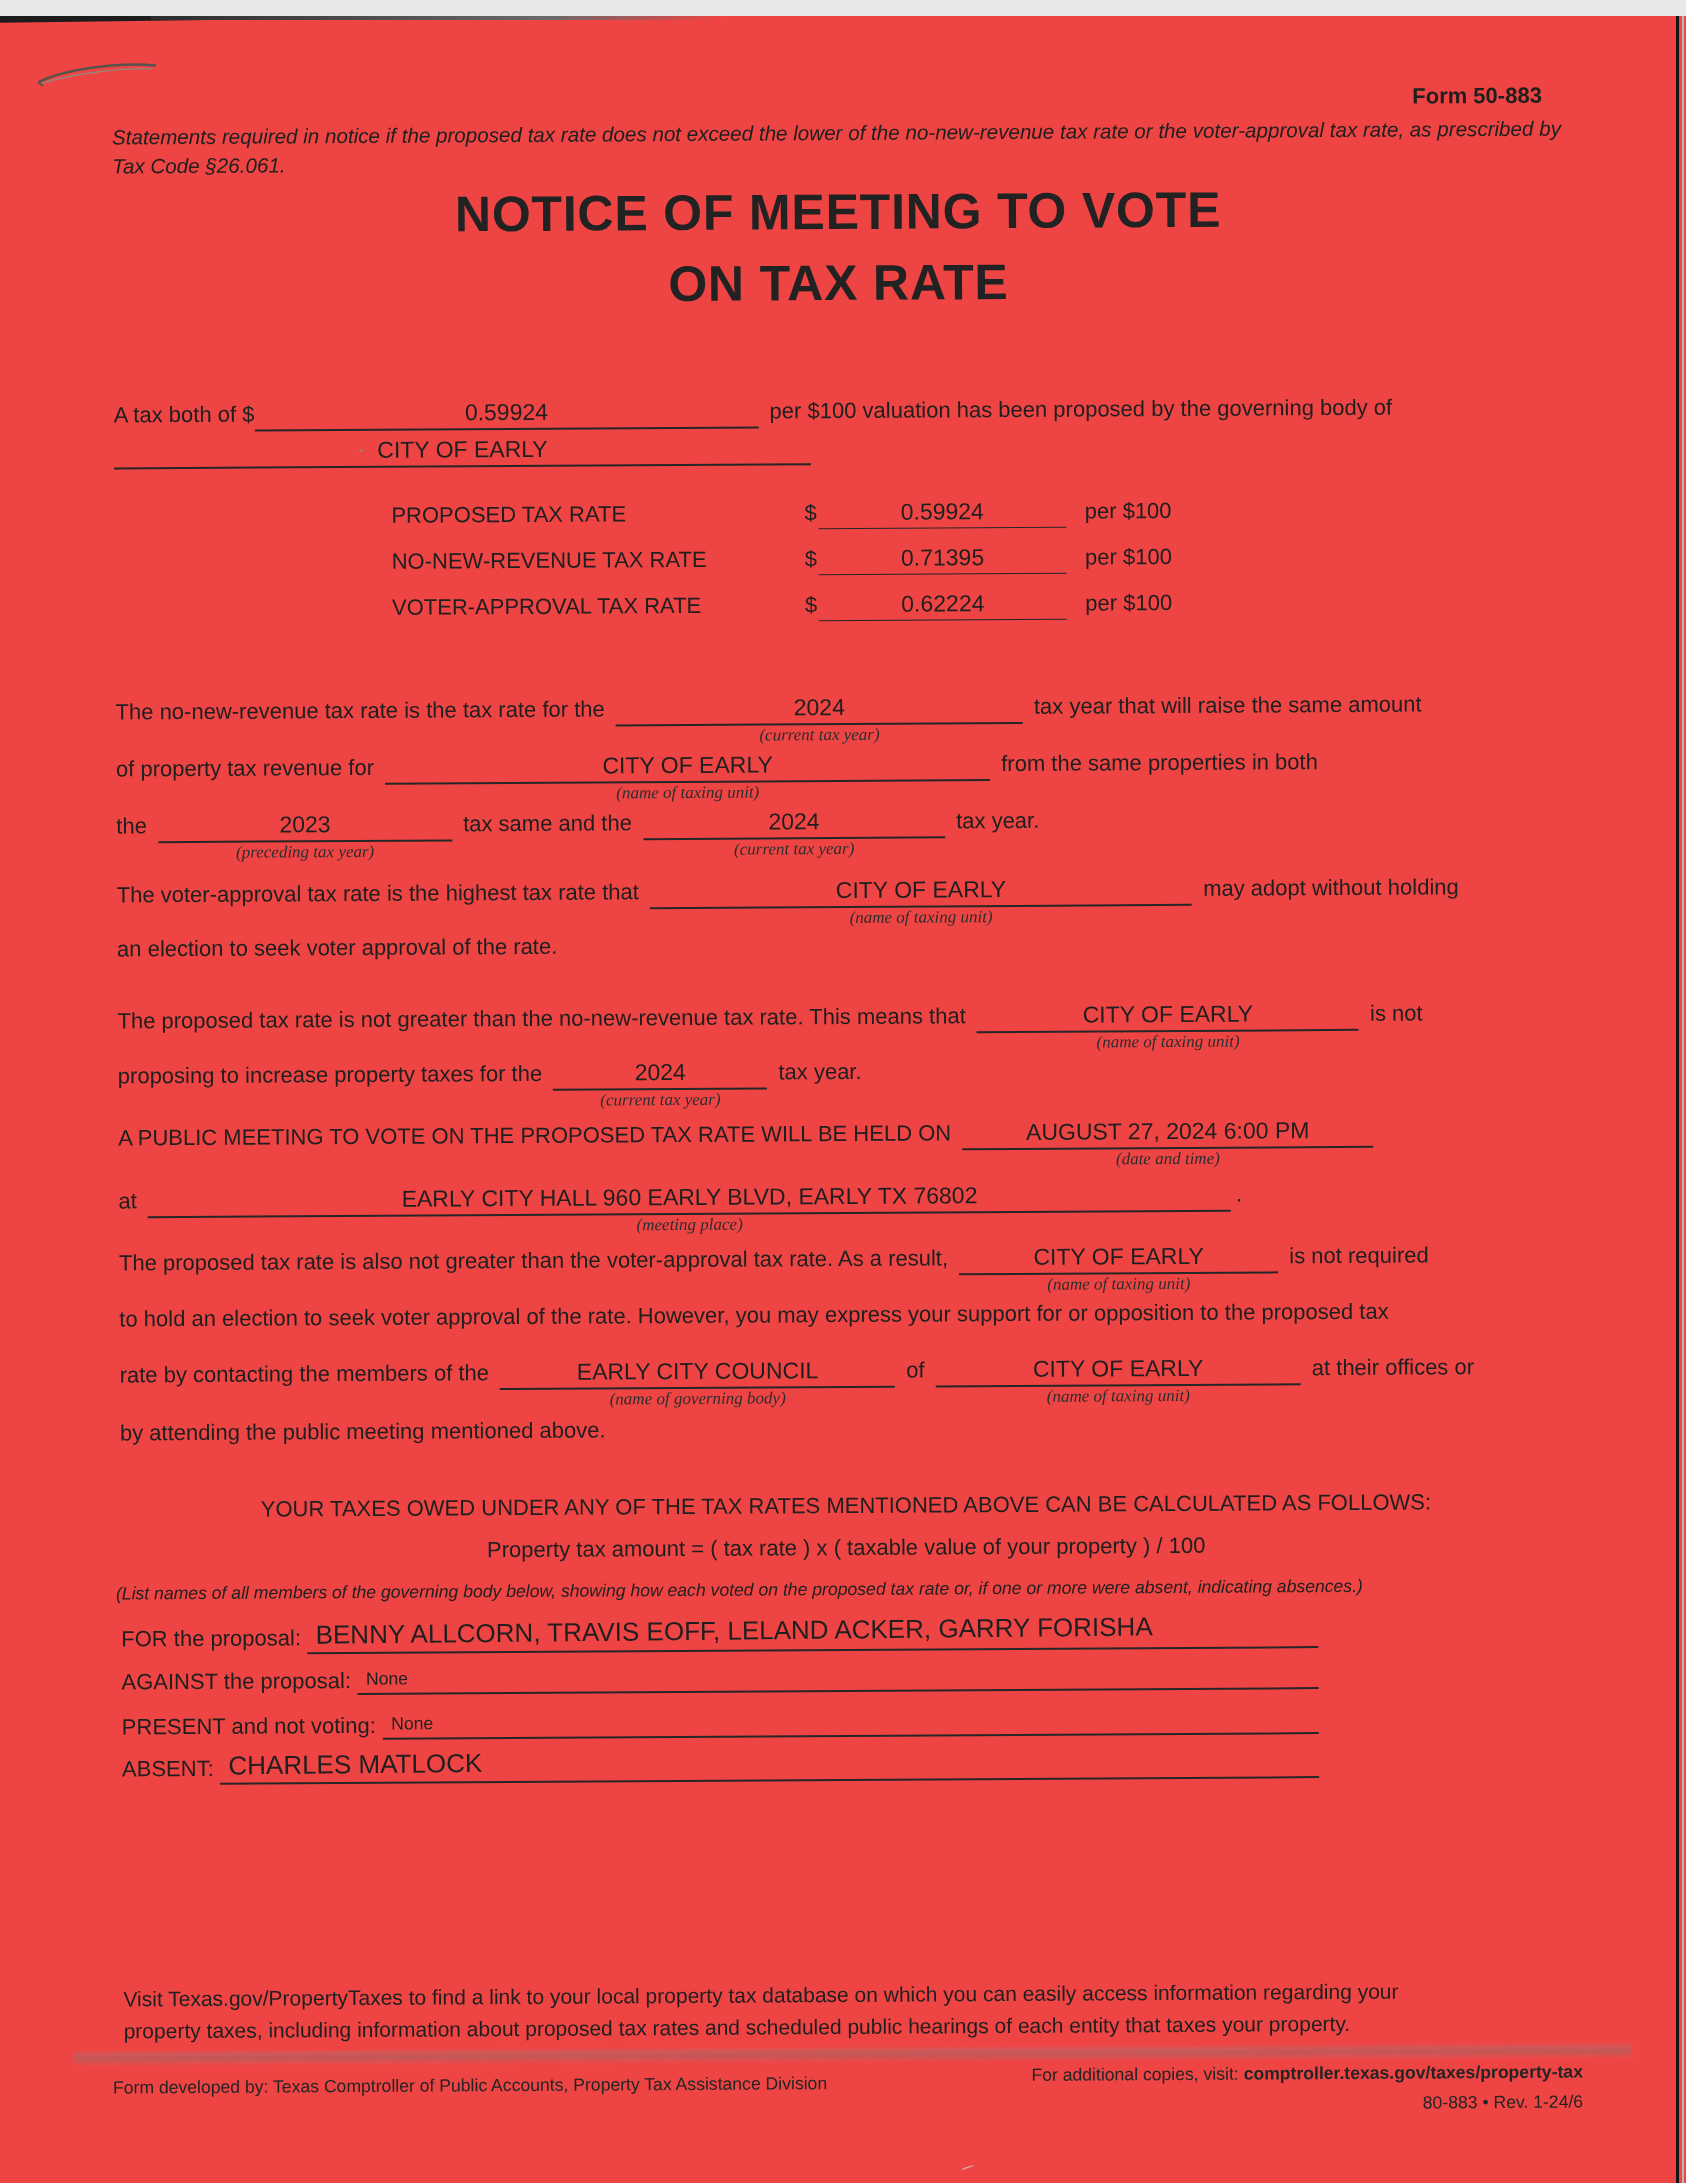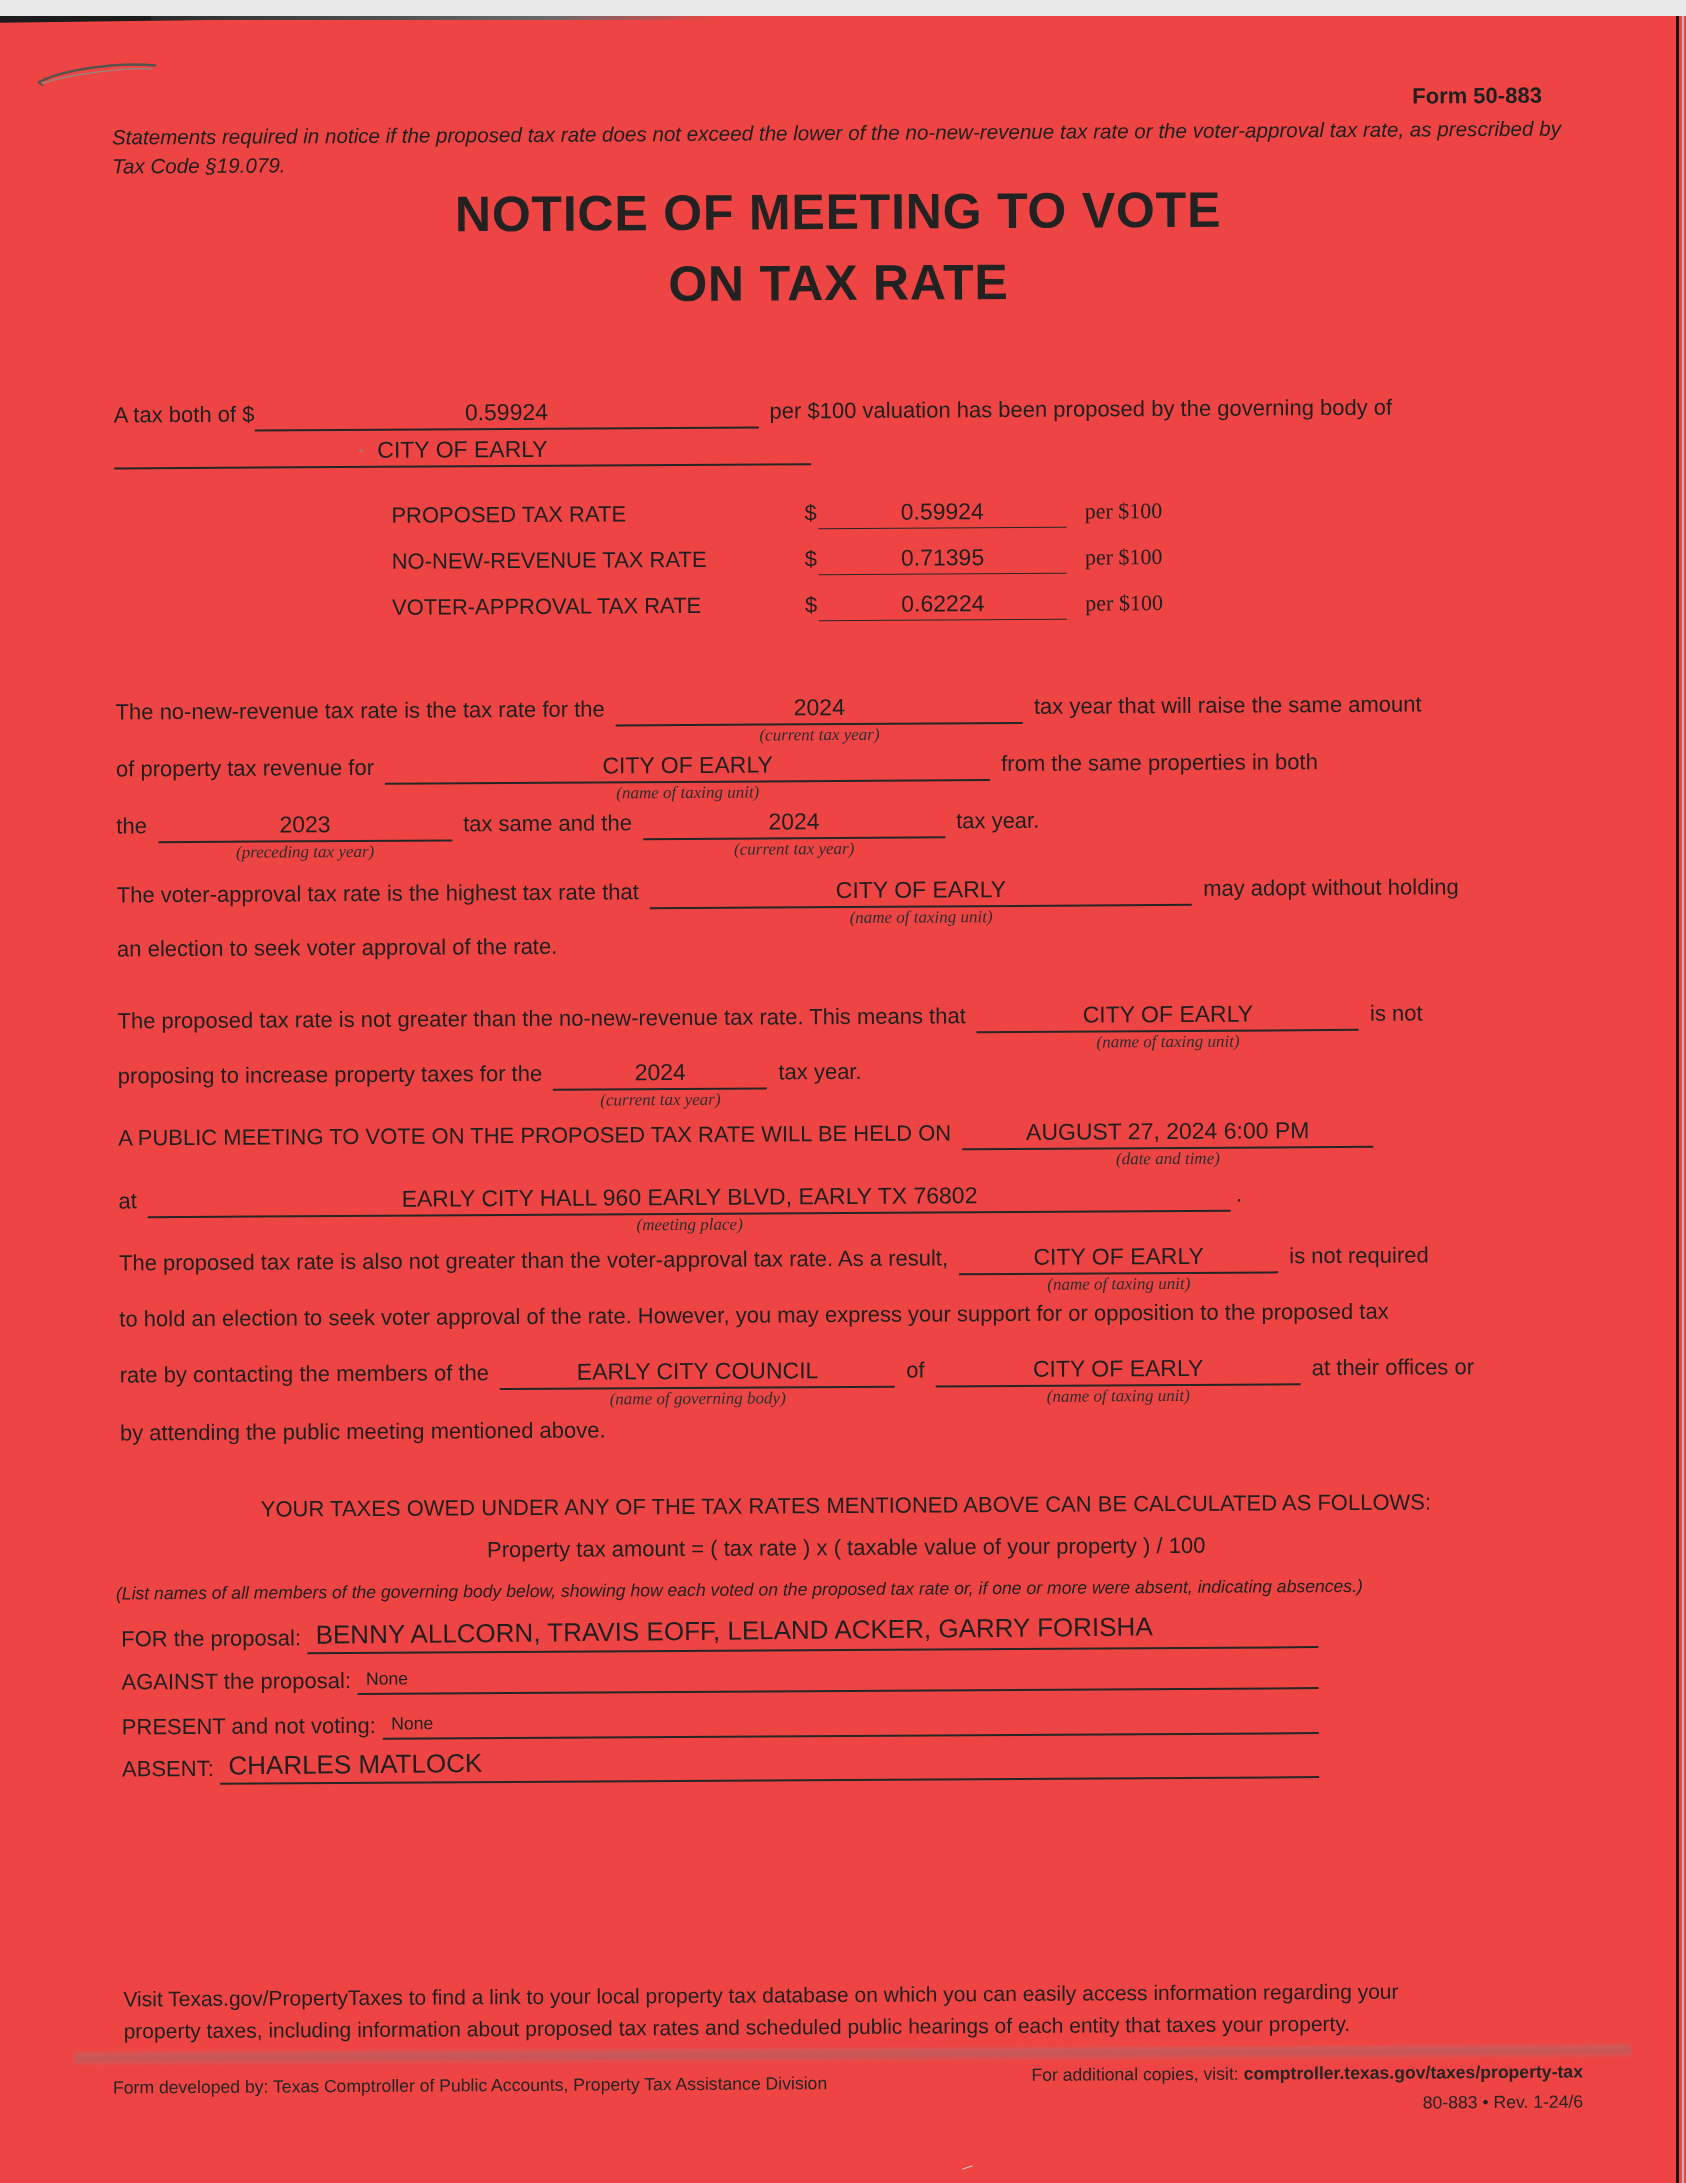--- a/index.html
+++ b/index.html
@@ -68,7 +68,7 @@
     <div class="form-number">Form 50-883</div>
 
     <div class="line small-line" style="top:104px;left:118px;">Statements required in notice if the proposed tax rate does not exceed the lower of the no-new-revenue tax rate or the voter-approval tax rate, as prescribed by</div>
-    <div class="line small-line" style="top:133px;left:118px;">Tax Code §19.079.</div>
+    <div class="line small-line" style="top:133px;left:118px;">Tax Code §26.061.</div>
 
     <div class="title" style="top:171px;">NOTICE OF MEETING TO VOTE</div>
     <div class="title" style="top:242px;">ON TAX RATE</div>

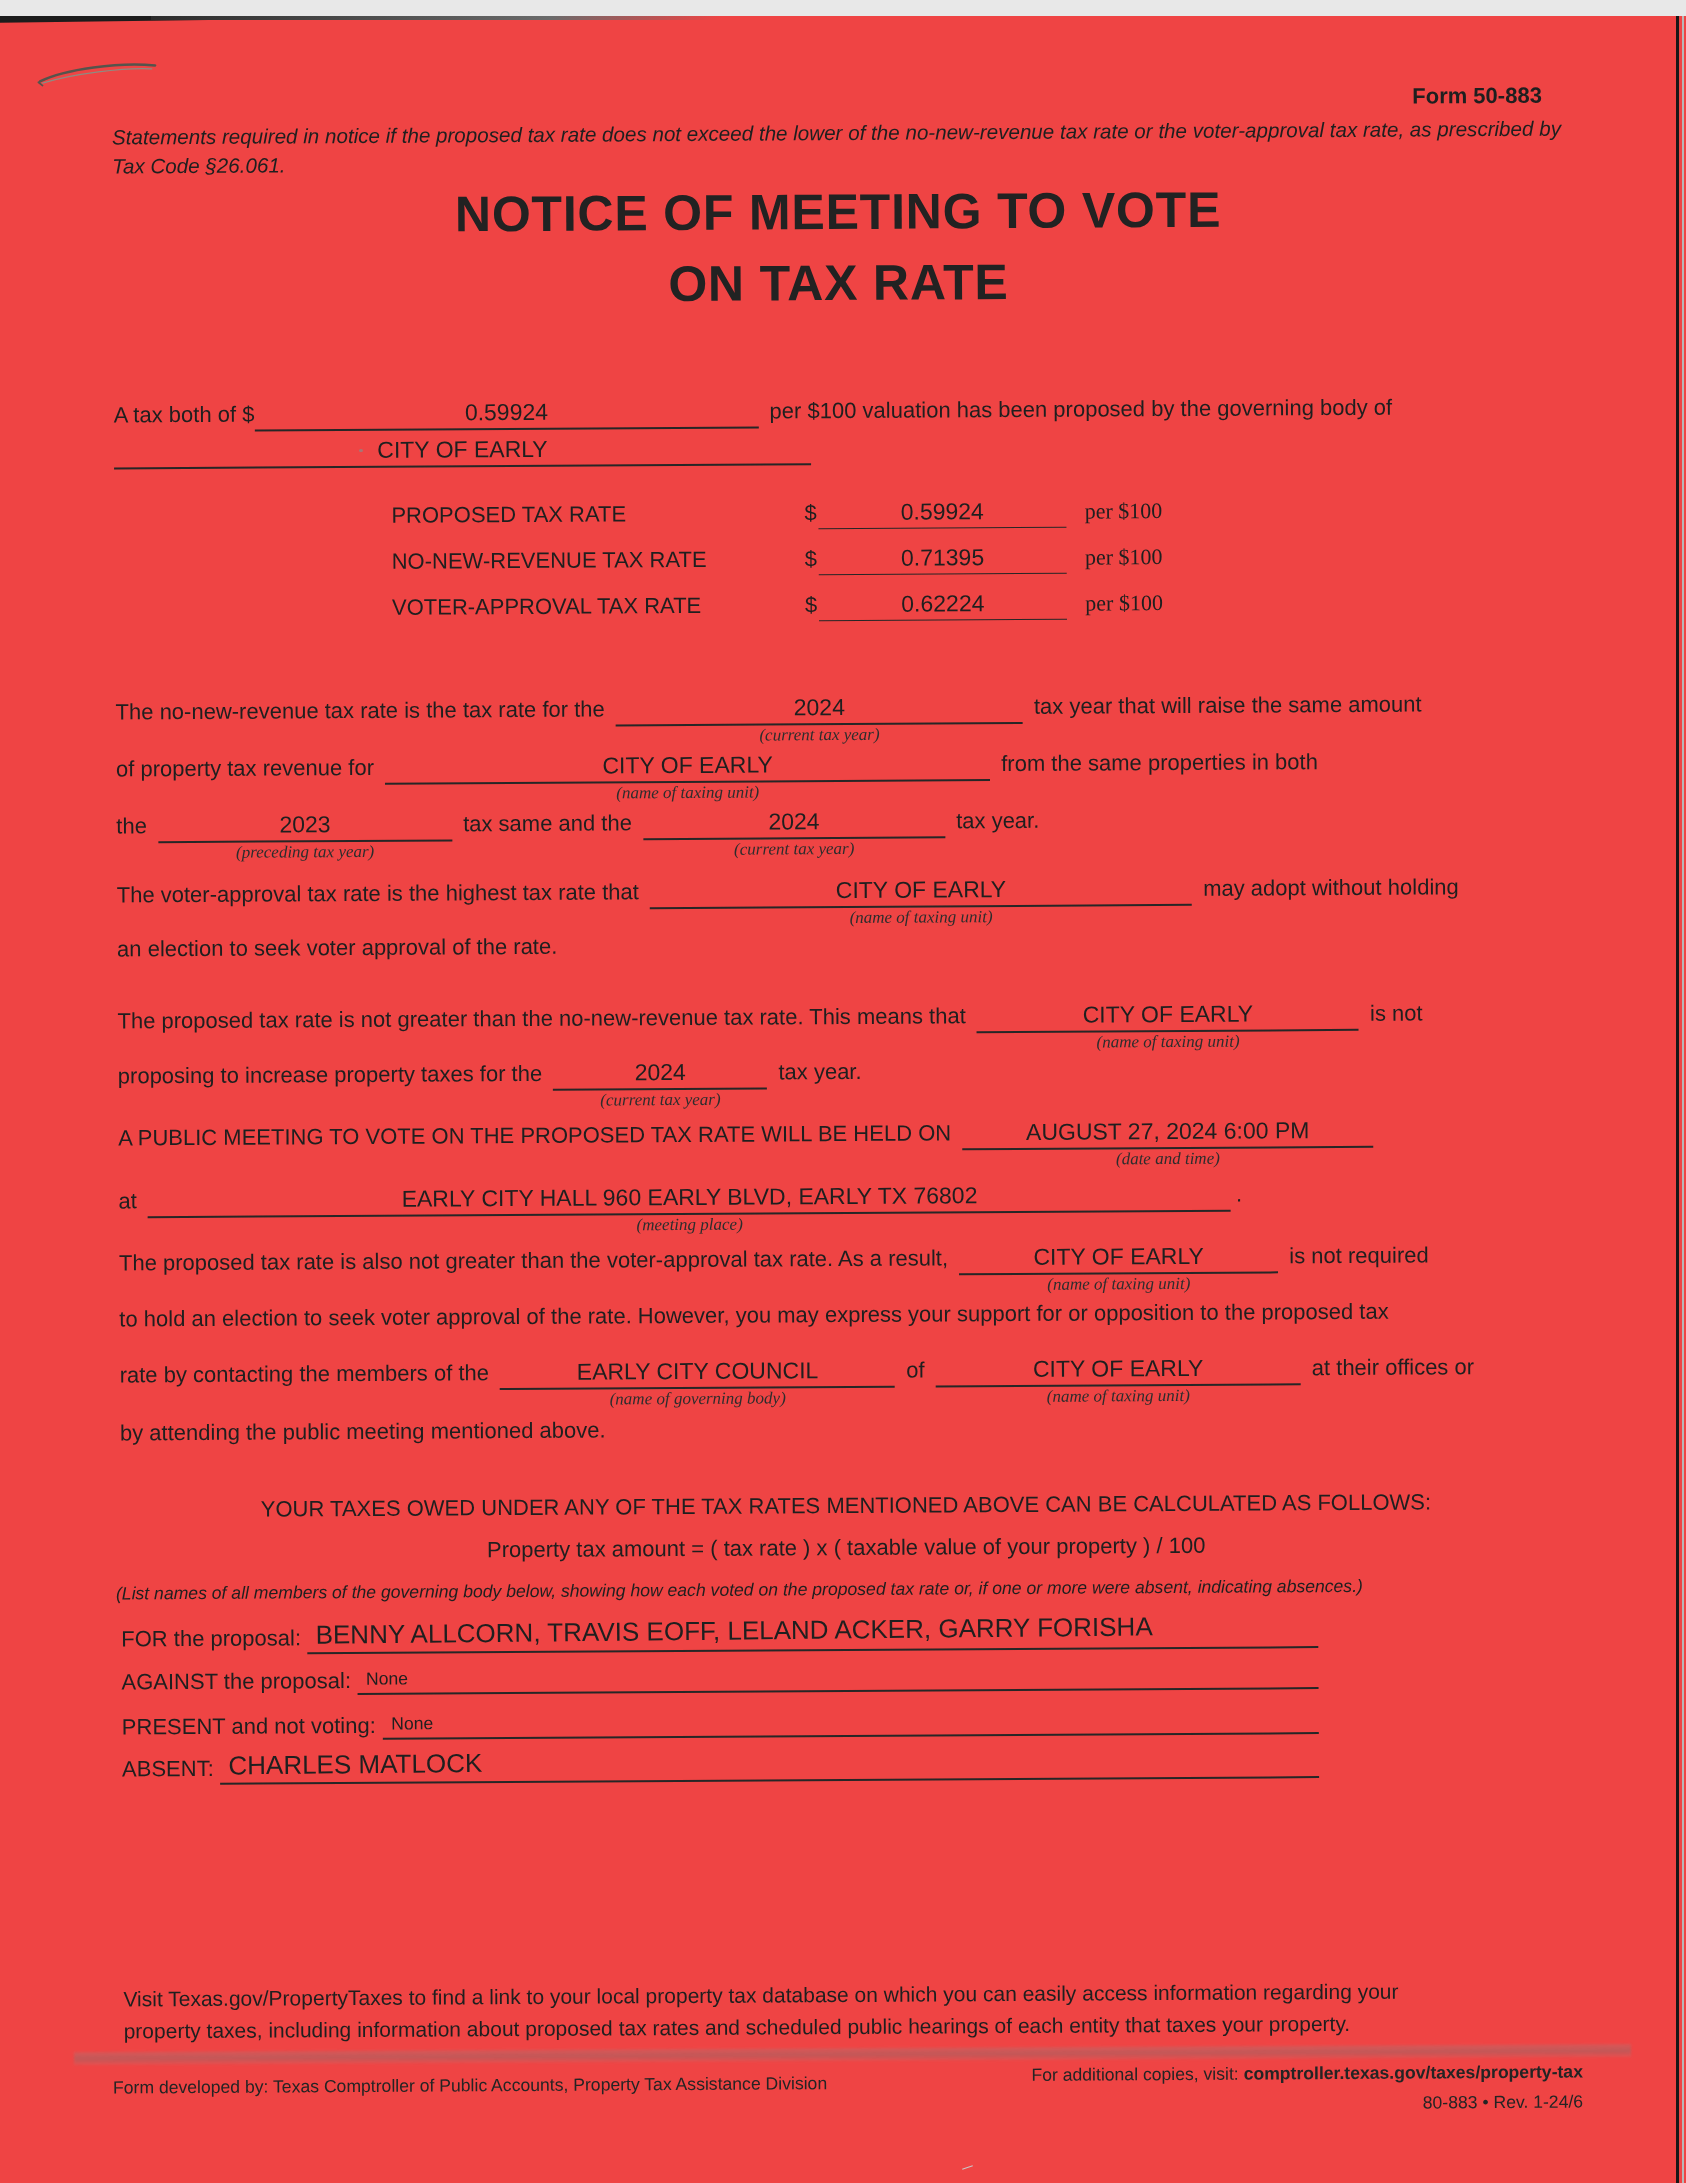--- a/index.html
+++ b/index.html
@@ -23,7 +23,7 @@
        color:#2d2d2d;white-space:nowrap;}
   .rate-row{position:absolute;left:395px;white-space:nowrap;font-size:22px;}
   .rate-label{display:inline-block;width:413px;}
-  .rate-per{margin-left:13.4px;font-family:Liberation Serif, serif;}
+  .rate-per{margin-left:13.4px;}
   .center{left:0;right:0;text-align:center;}
   .note{font-family:"Liberation Sans",sans-serif;font-style:italic;font-size:17.6px;}
   .vote-row{position:absolute;left:118px;width:1197px;display:flex;align-items:baseline;font-size:22px;}

